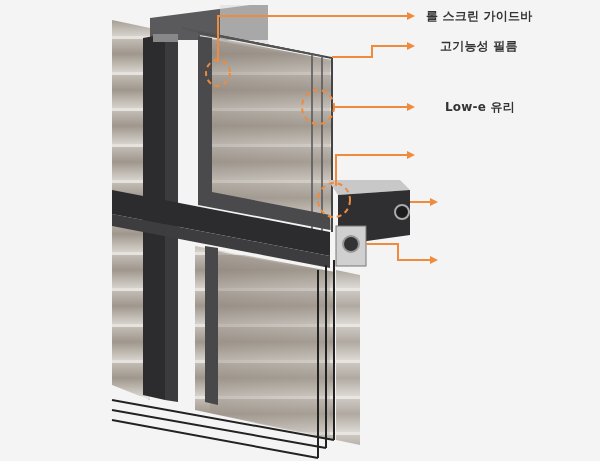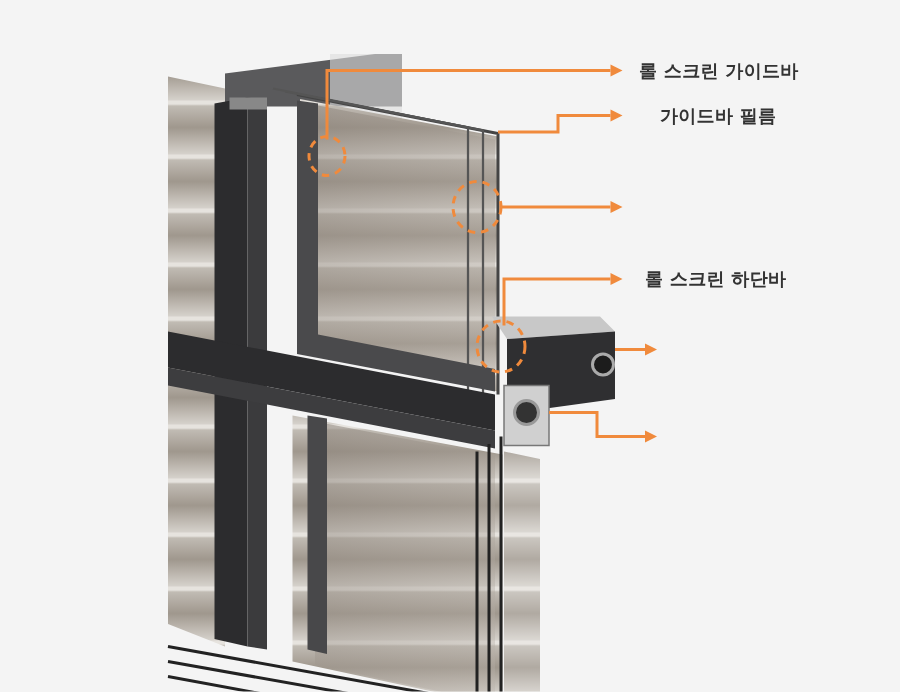--- a/index.html
+++ b/index.html
@@ -4,7 +4,7 @@
 <style>
   html,body{margin:0;padding:0;}
   body{width:600px;height:461px;background:#f4f4f4;position:relative;overflow:hidden;font-family:"DejaVu Sans","Liberation Sans",sans-serif;}
-  #stage{position:absolute;left:0;top:0;width:600px;height:360px;margin-top:31px;}
+  #stage{position:absolute;left:0;top:0;width:600px;height:360px;}
   .label{position:absolute;font-size:12px;font-weight:bold;color:#333;white-space:nowrap;letter-spacing:0.2px;}
 </style>
 </head>

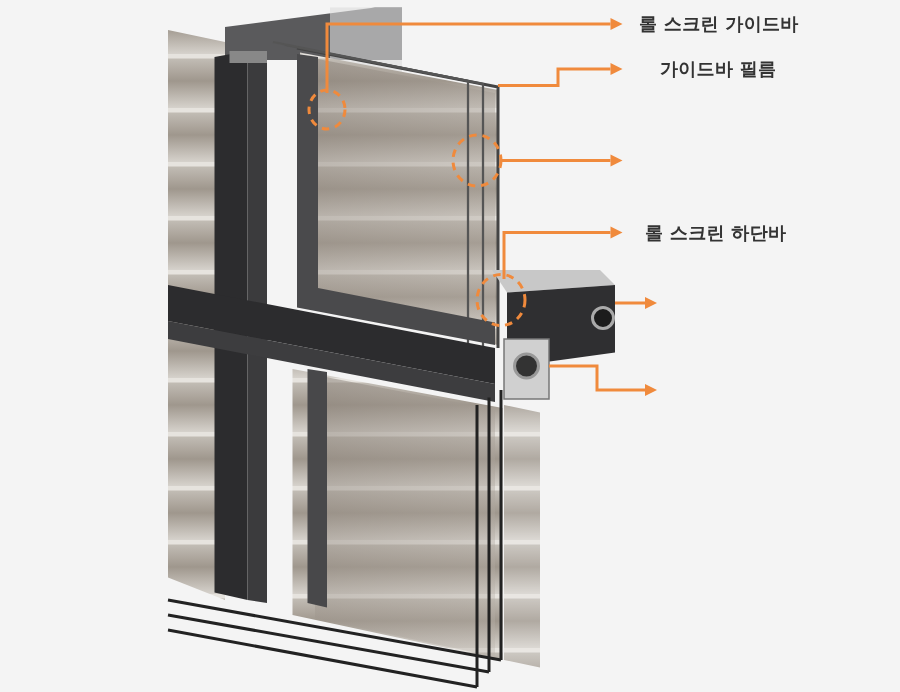--- a/index.html
+++ b/index.html
@@ -107,7 +107,7 @@
 </svg>
 
 <div class="label" style="left:426px;top:8px;">롤 스크린 가이드바</div>
-<div class="label" style="left:440px;top:38px;">가이드바 필름</div>
+<div class="label" style="left:440px;top:38px;">고기능성 필름</div>
 <div class="label" style="left:430px;top:147px;">롤 스크린 하단바</div>
 </div>
 

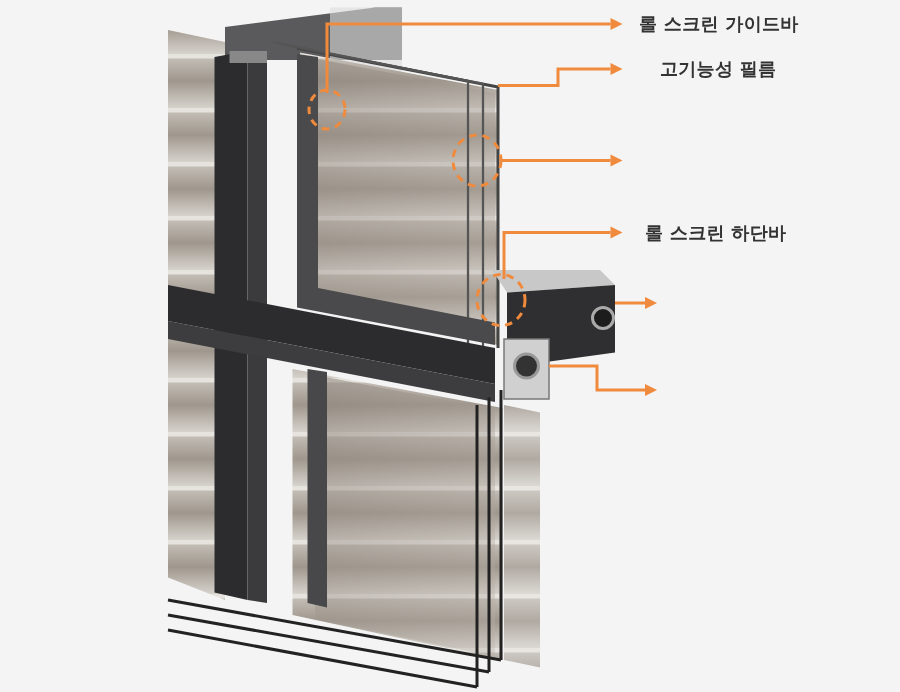--- a/index.html
+++ b/index.html
@@ -108,6 +108,7 @@
 
 <div class="label" style="left:426px;top:8px;">롤 스크린 가이드바</div>
 <div class="label" style="left:440px;top:38px;">고기능성 필름</div>
+<div class="label" style="left:445px;top:99px;">Low-e 유리</div>
 <div class="label" style="left:430px;top:147px;">롤 스크린 하단바</div>
 </div>
 

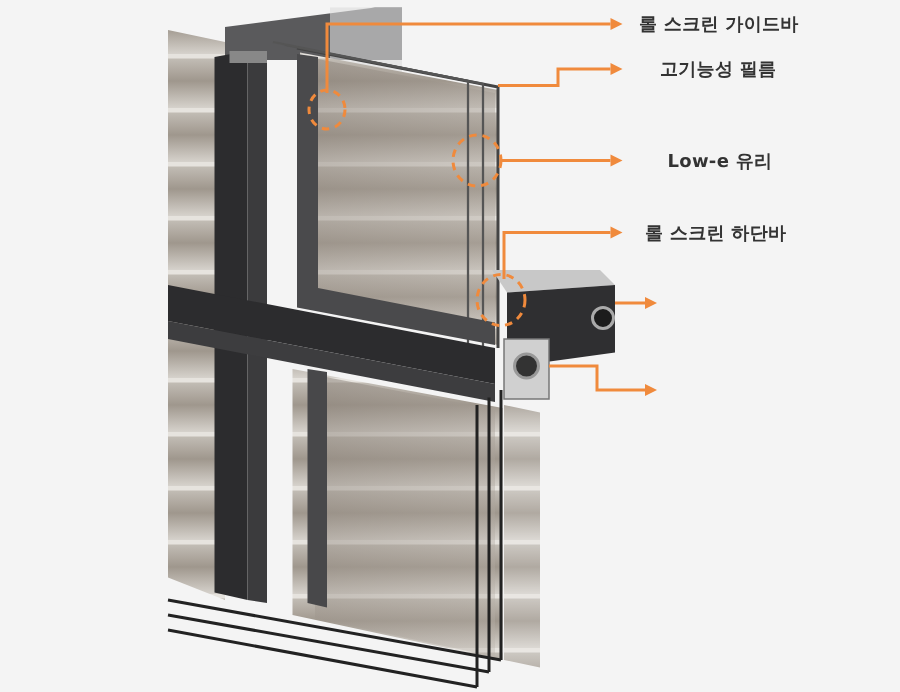--- a/index.html
+++ b/index.html
@@ -109,7 +109,6 @@
 <div class="label" style="left:426px;top:8px;">롤 스크린 가이드바</div>
 <div class="label" style="left:440px;top:38px;">고기능성 필름</div>
 <div class="label" style="left:445px;top:99px;">Low-e 유리</div>
-<div class="label" style="left:430px;top:147px;">롤 스크린 하단바</div>
 </div>
 
 </body></html>

